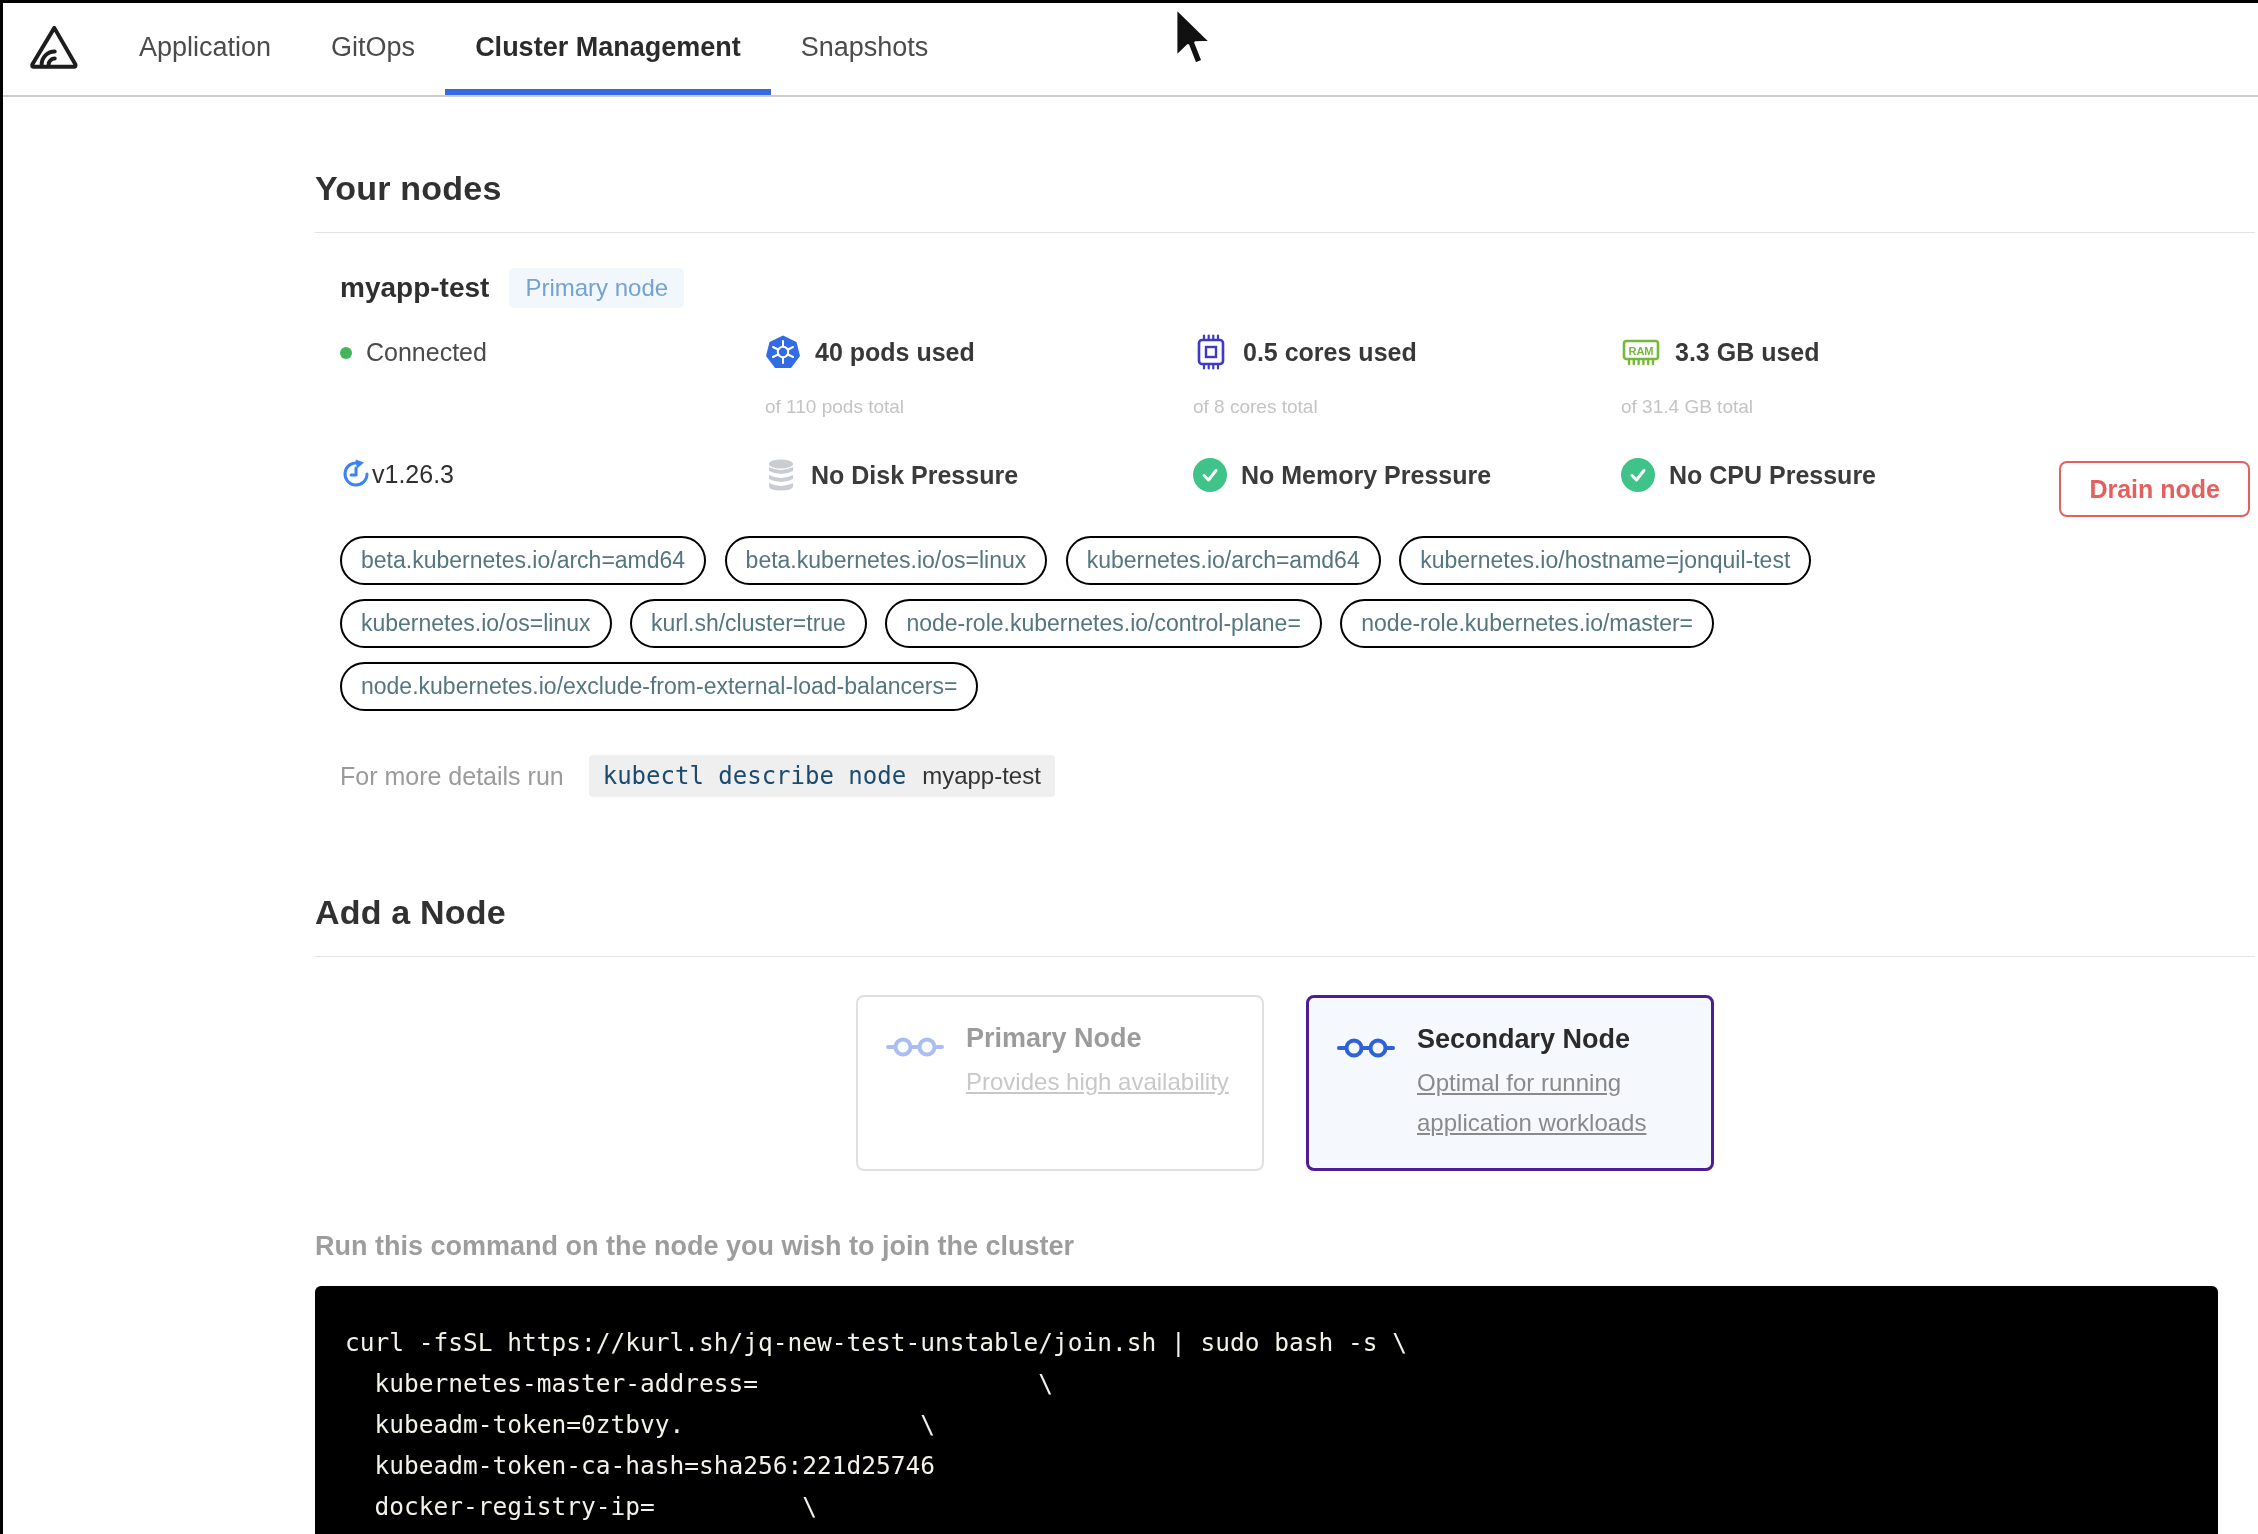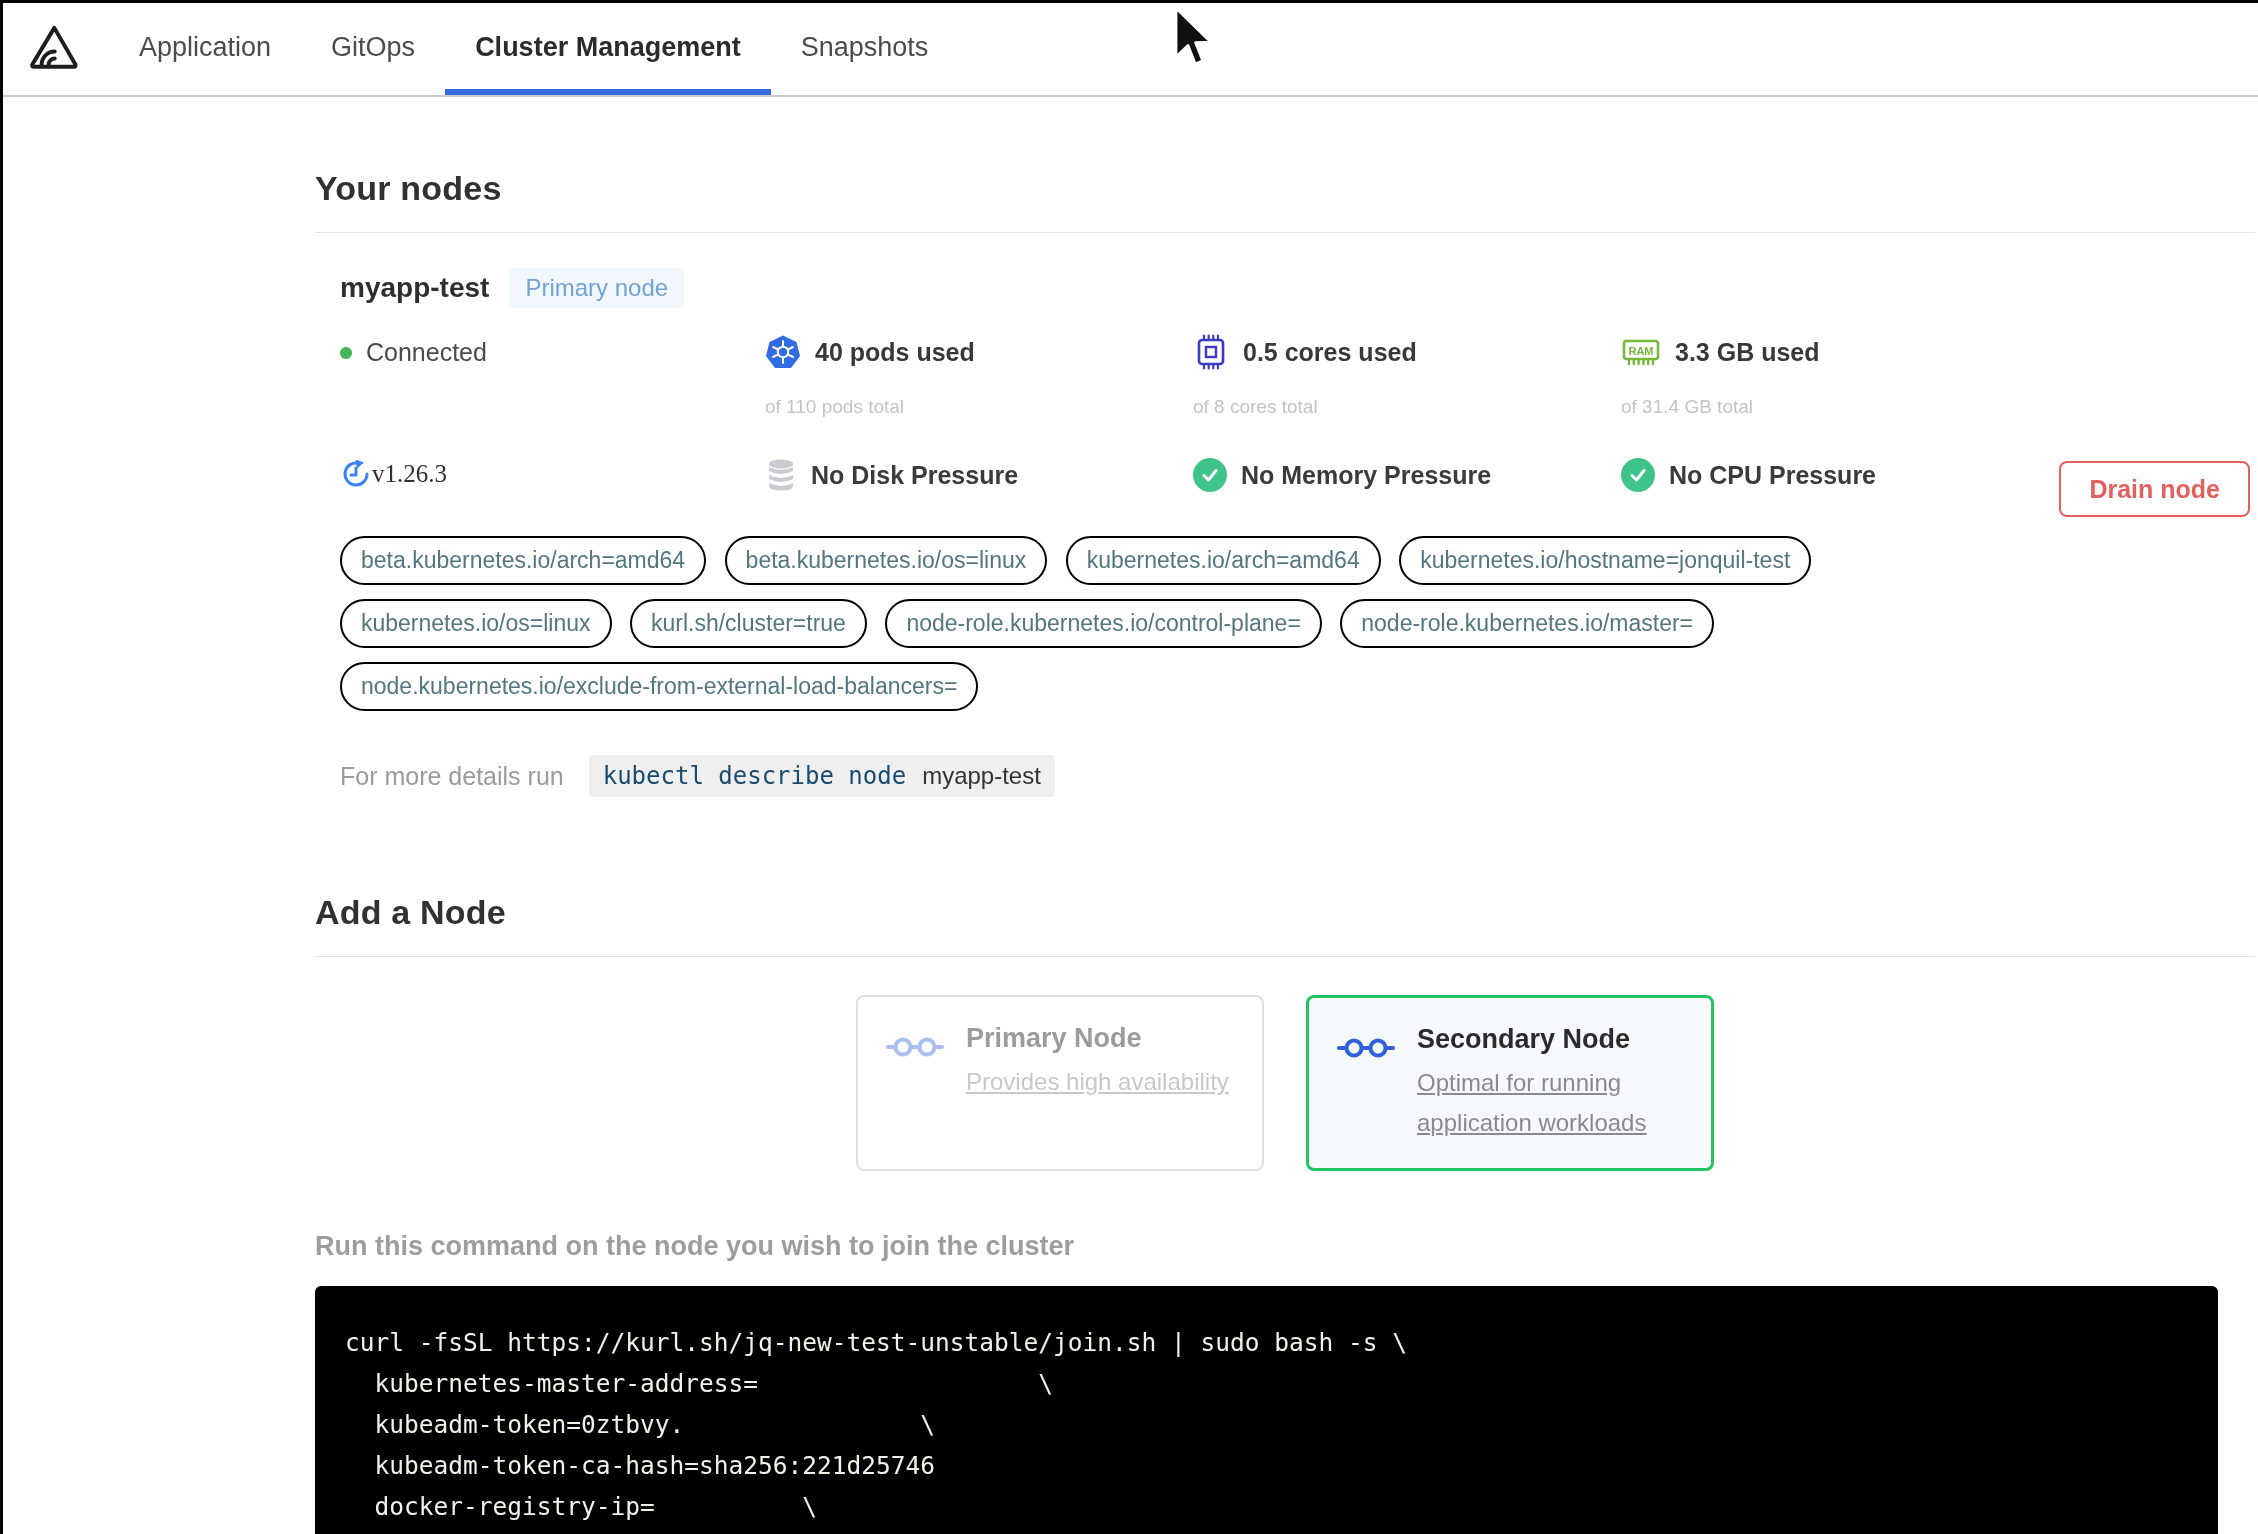--- a/index.html
+++ b/index.html
@@ -67,7 +67,7 @@
   .stat-value { font-size: 25px; font-weight: 700; color:#383838; }
   .stat-total { font-size: 19px; color:#c4c4c4; margin-top: 26px; }
   .cond-label { font-size: 25px; font-weight: 600; color:#3b3b3b; }
-  .cond-label.plain { font-weight: 400; color:#2f2f2f; margin-left:-6px;font-family:Liberation Serif, serif; }
+  .cond-label.plain { font-weight: 400; color:#2f2f2f; margin-left:-6px; }
   .status-dot { width:12px; height:12px; border-radius:50%; background:#42b658; }
   .status-text { font-size:25px; color:#4a4a4a; }
   .icon-box { display:flex; align-items:flex-end; justify-content:center; }

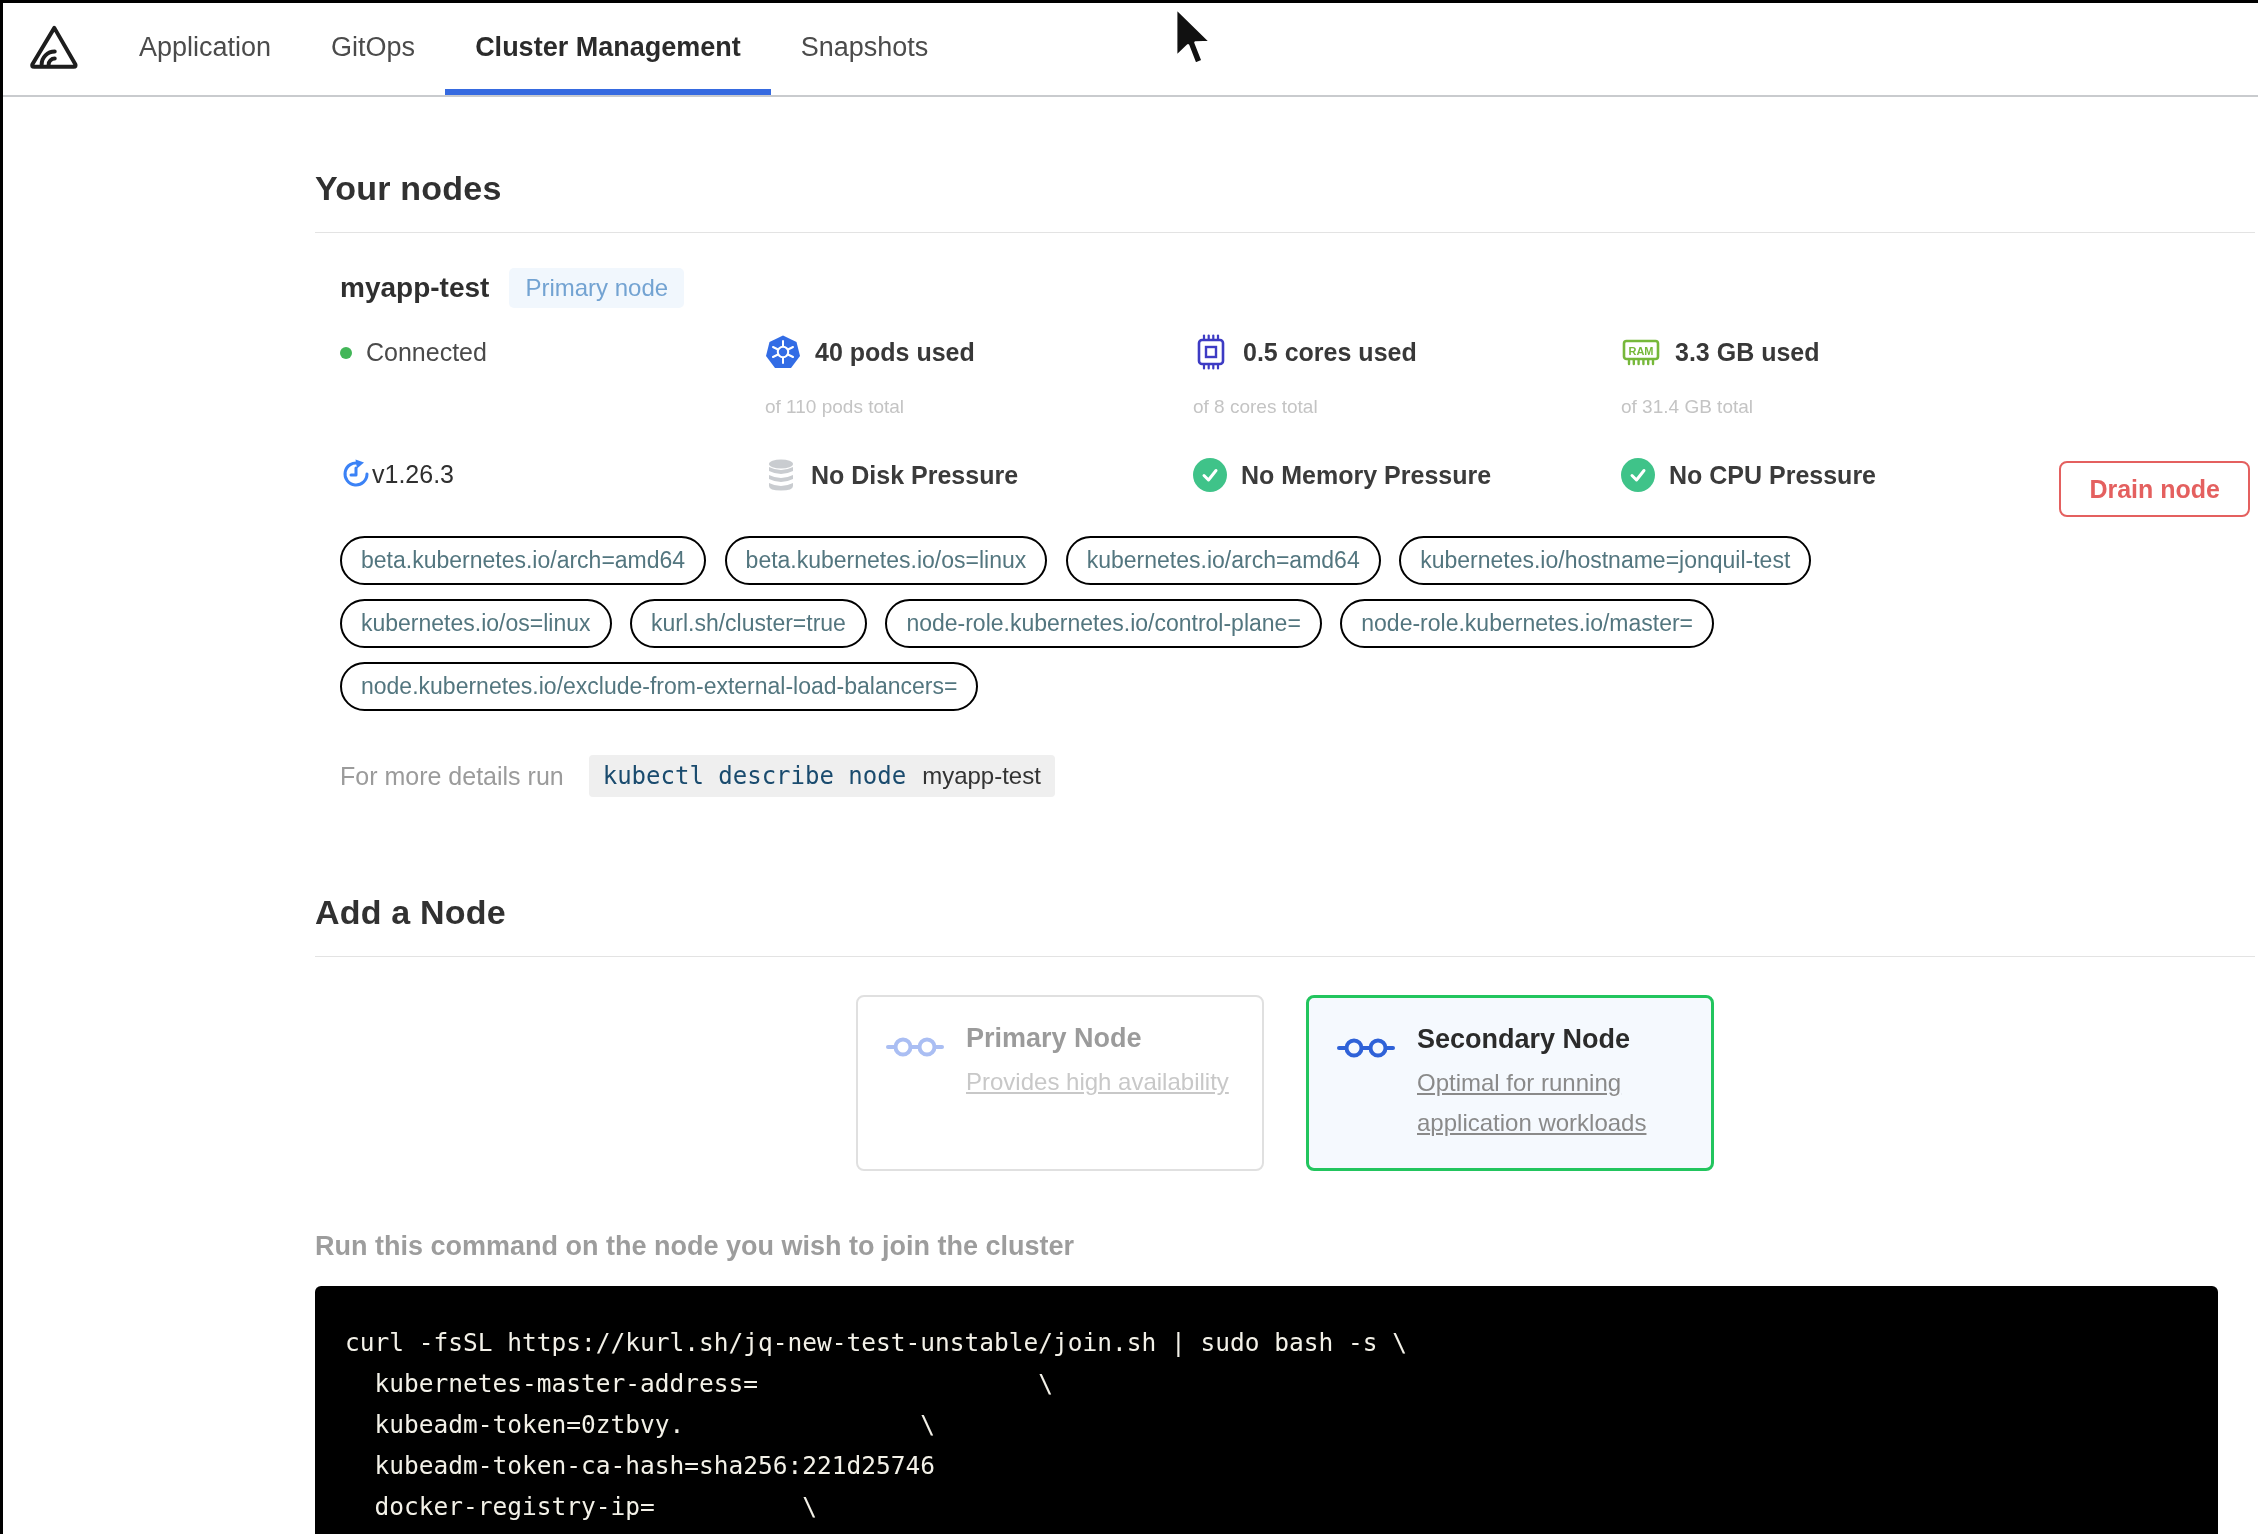--- a/index.html
+++ b/index.html
@@ -123,7 +123,7 @@
   .card-desc { font-size: 24px; line-height: 40px; margin-top: 8px; width: 265px; text-decoration: underline; }
   .node-card.disabled .card-title { color:#9b9b9b; }
   .node-card.disabled .card-desc { color:#c8c8c8; }
-  .node-card.selected { border: 3px solid #22c55e; background:#f5f9fe; }
+  .node-card.selected { border: 3px solid #4c1d95; background:#f5f9fe; }
   .node-card.selected .card-title { color:#2b2b2b; }
   .node-card.selected .card-desc { color:#8a8a8a; }
 

